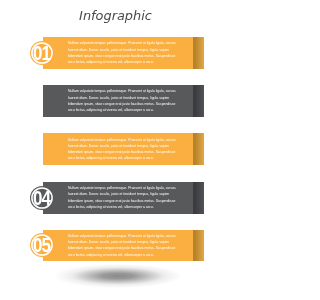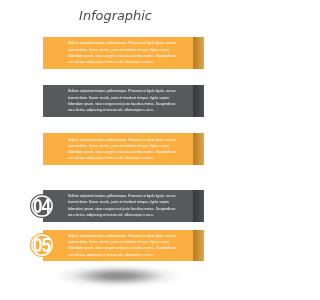--- a/index.html
+++ b/index.html
@@ -38,6 +38,13 @@
         <div class="band">
           <div class="fill" style="background:#FAAF40"></div>
           <div class="fold" style="background:linear-gradient(to right, #B5832B 0%, #B5832B 18%, #E7A644 100%)"></div>
+        </div>
+        <div class="circle">
+          <svg viewBox="0 0 24 24">
+            <circle cx="12" cy="12" r="12" fill="#FAAF40"></circle>
+            <circle cx="12" cy="12" r="10.1" fill="none" stroke="#ffffff" stroke-width="1.5"></circle>
+          </svg>
+          <div class="num">01</div>
         </div>
         <div class="txt" style="top: 3.2px;">Nullam vulputate tempus pellentesque. Praesent at ligula ligula, cursus laoreet diam. Donec iaculis, justo et tincidunt tempus, ligula sapien bibendum ipsum, vitae congue erat justo faucibus metus. Suspendisse arcu lectus, adipiscing at viverra vel, ullamcorper a arcu.</div>
       </div>

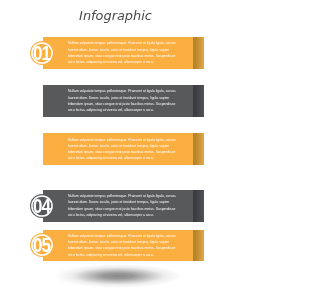--- a/index.html
+++ b/index.html
@@ -62,7 +62,7 @@
         </div>
         <div class="txt" style="top: 3.2px;">Nullam vulputate tempus pellentesque. Praesent at ligula ligula, cursus laoreet diam. Donec iaculis, justo et tincidunt tempus, ligula sapien bibendum ipsum, vitae congue erat justo faucibus metus. Suspendisse arcu lectus, adipiscing at viverra vel, ullamcorper a arcu.</div>
       </div>
-      <div class="row" style="top: 190px; text-decoration: underline;">
+      <div class="row" style="top: 182px; text-decoration: underline;">
         <div class="band">
           <div class="fill" style="background:#58595B"></div>
           <div class="fold" style="background:linear-gradient(to right, #3B3C3F 0%, #3B3C3F 18%, #515256 100%)"></div>

